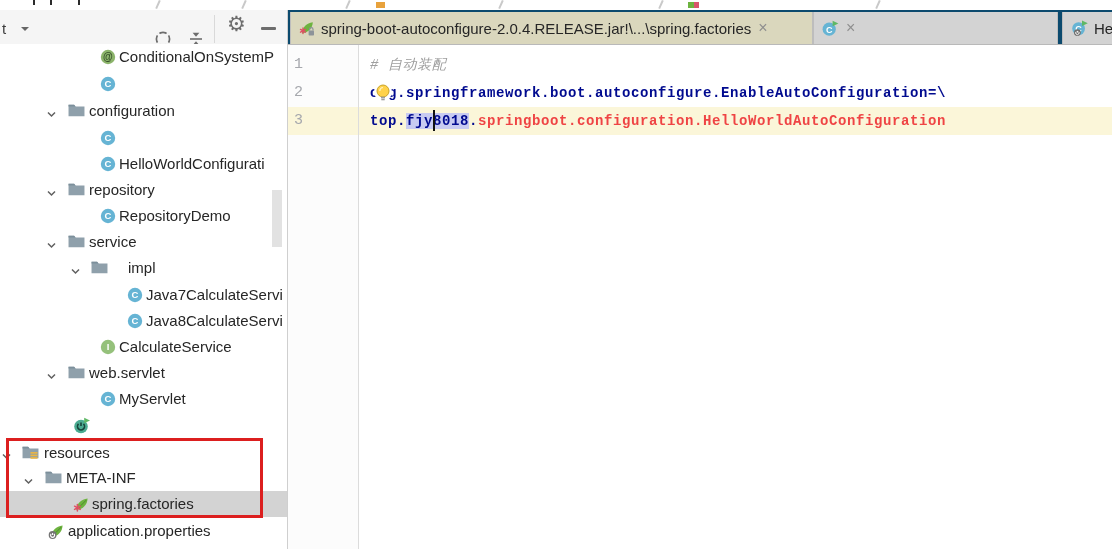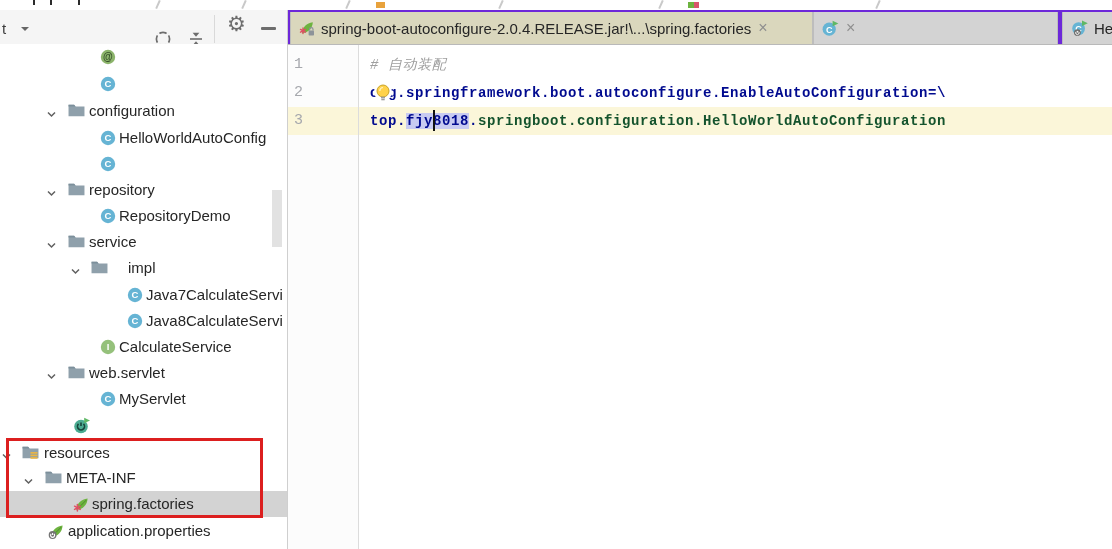--- a/index.html
+++ b/index.html
@@ -33,7 +33,7 @@
   .red-box{left:6px;top:438px;width:257px;height:80px;border:3px solid #dc1f1f;box-sizing:border-box;z-index:30;pointer-events:none;}
 
   
-  .tabbar{left:288px;top:10px;width:824px;height:34px;background:#6d28d9;overflow:hidden;}
+  .tabbar{left:288px;top:10px;width:824px;height:34px;background:#0c4a6e;overflow:hidden;}
   .tabbar-underline{left:288px;top:44px;width:824px;height:1px;background:#b9b9b9;}
   .tab{position:absolute;top:2px;height:32px;display:flex;align-items:center;box-sizing:border-box;
        border-right:1px solid #bdbdbd;border-left:1px solid #bdbdbd;padding:0 6px 0 8px;background:#d3d3d3;}

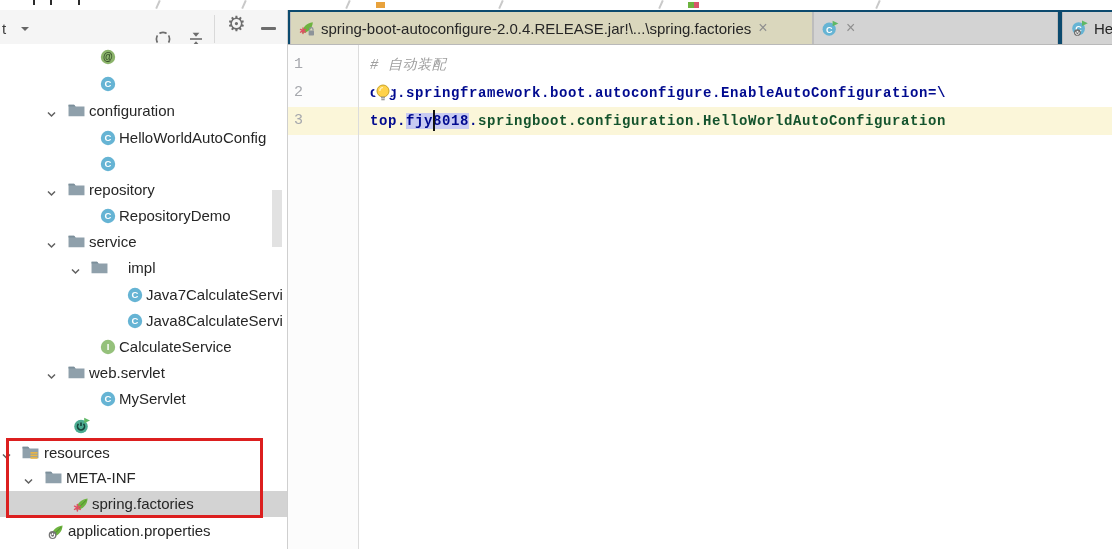--- a/index.html
+++ b/index.html
@@ -109,6 +109,7 @@
         <text x="8" y="11.4" text-anchor="middle" font-family="Liberation Sans" font-size="10" font-weight="bold" fill="#36512a">@</text>
       </svg>
   </span>
+  <span class="tlabel" style="left:119px">ConditionalOnSystemP</span>
 </div>
 
 <div class="abs row" style="top:71px">

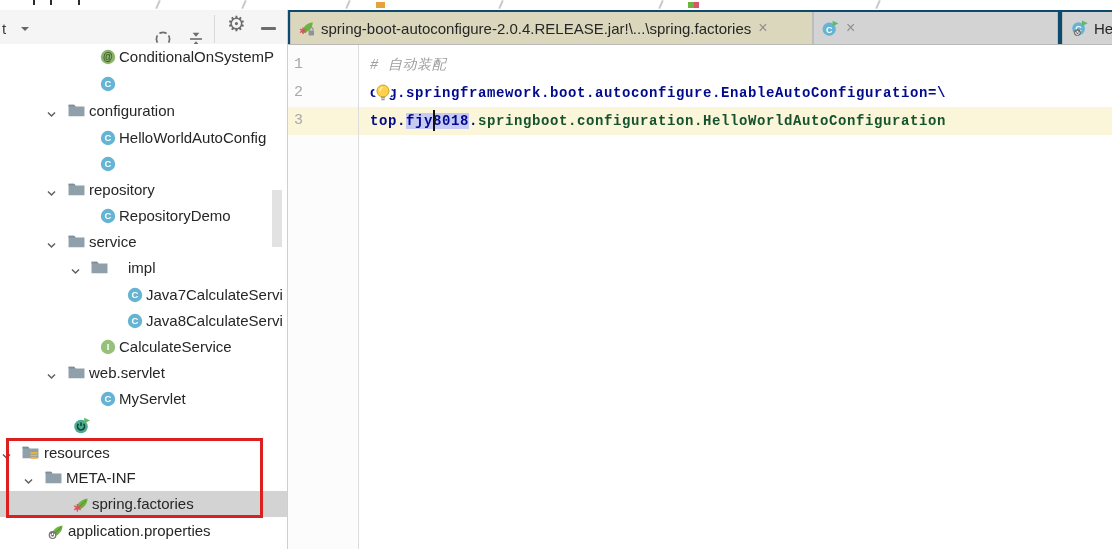--- a/index.html
+++ b/index.html
@@ -52,7 +52,7 @@
             font-family:"Liberation Mono",monospace;font-weight:bold;font-size:14px;letter-spacing:0.6px;}
   .cmt{color:#9e9e9e;font-style:italic;font-weight:normal;font-family:"Liberation Mono","DejaVu Sans",monospace;}
   .navy{color:#000a8f;}
-  .green{color:#14532d;}
+  .green{color:#ef4444;}
   .occ-hl{background:#c8cbf1;}
   .caret{left:433px;top:110px;width:2px;height:21px;background:#111;z-index:6;}
   .bulb{left:373px;top:83px;width:20px;height:20px;z-index:5;}

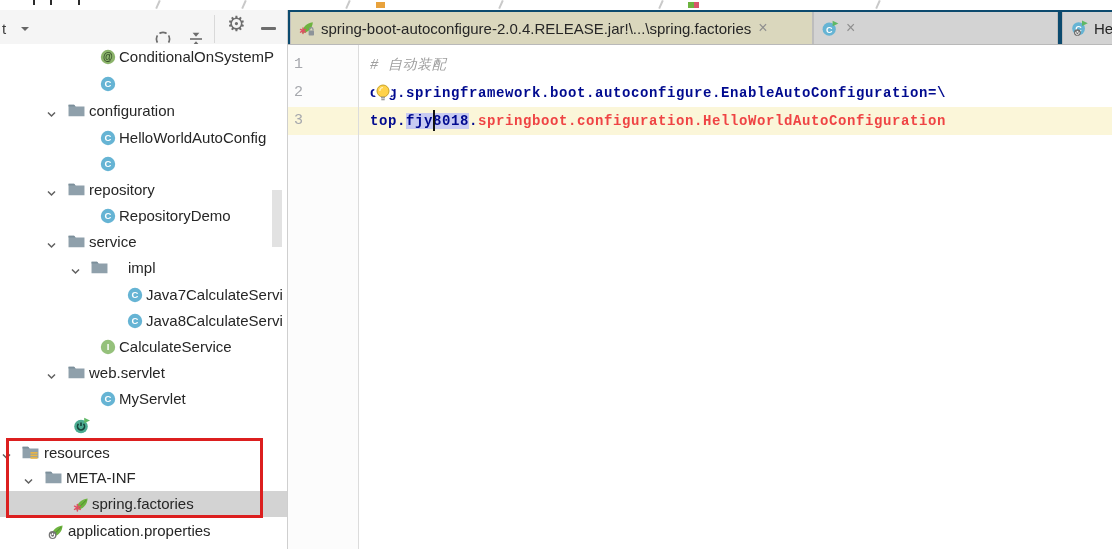--- a/index.html
+++ b/index.html
@@ -143,7 +143,6 @@
         <text x="8" y="11.4" text-anchor="middle" font-family="Liberation Sans" font-size="9.5" font-weight="bold" fill="#fff">C</text>
       </svg>
   </span>
-  <span class="tlabel" style="left:119px">HelloWorldAutoConfig</span>
 </div>
 
 <div class="abs row" style="top:151px">

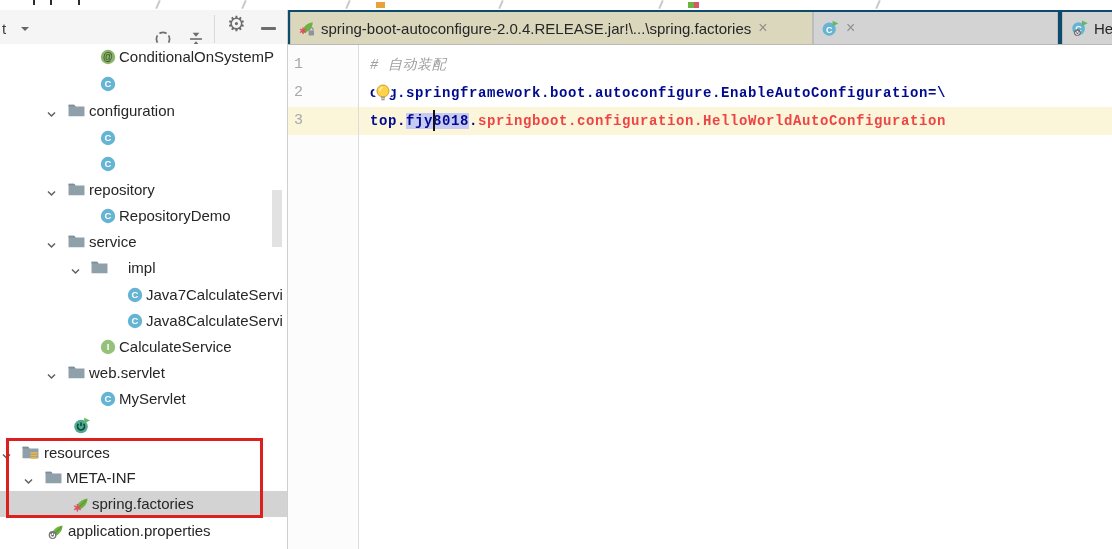--- a/index.html
+++ b/index.html
@@ -152,6 +152,7 @@
         <text x="8" y="11.4" text-anchor="middle" font-family="Liberation Sans" font-size="9.5" font-weight="bold" fill="#fff">C</text>
       </svg>
   </span>
+  <span class="tlabel" style="left:119px">HelloWorldConfigurati</span>
 </div>
 
 <div class="abs row" style="top:177px">

